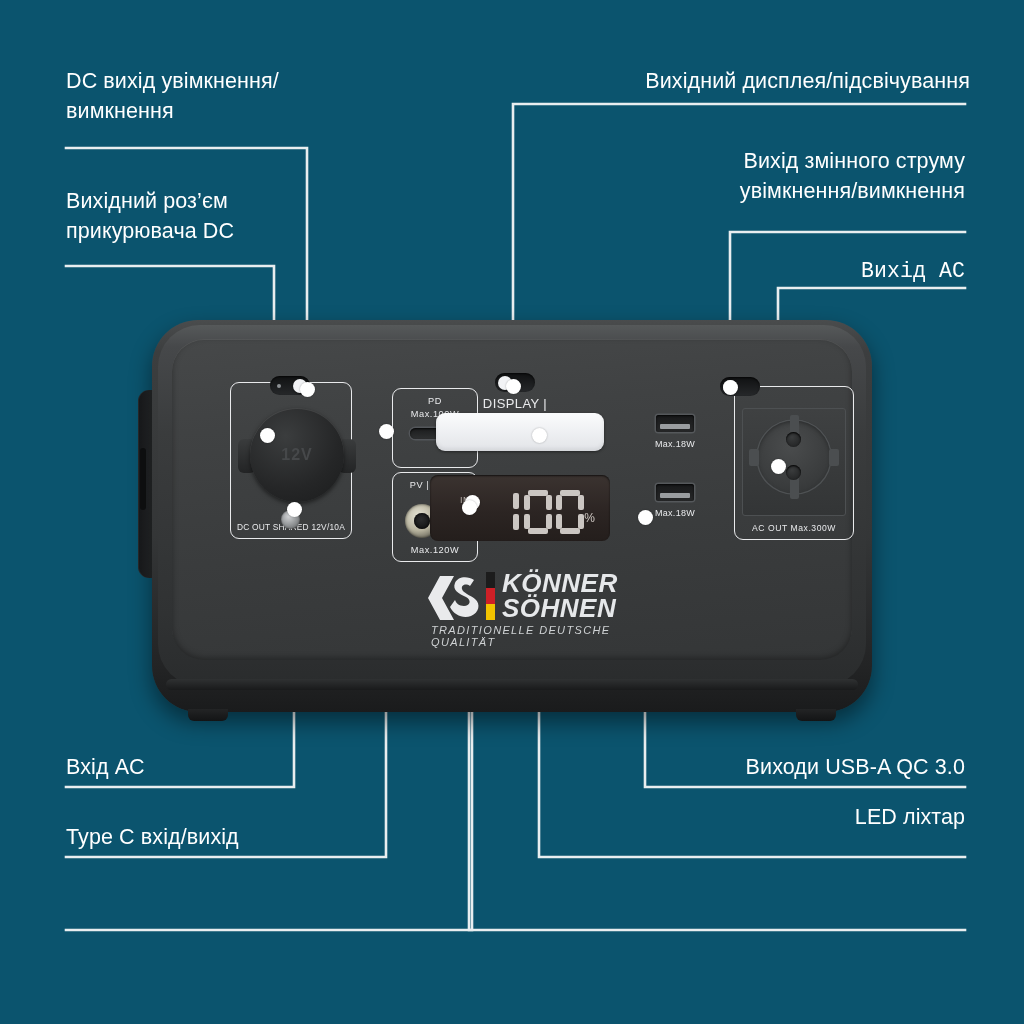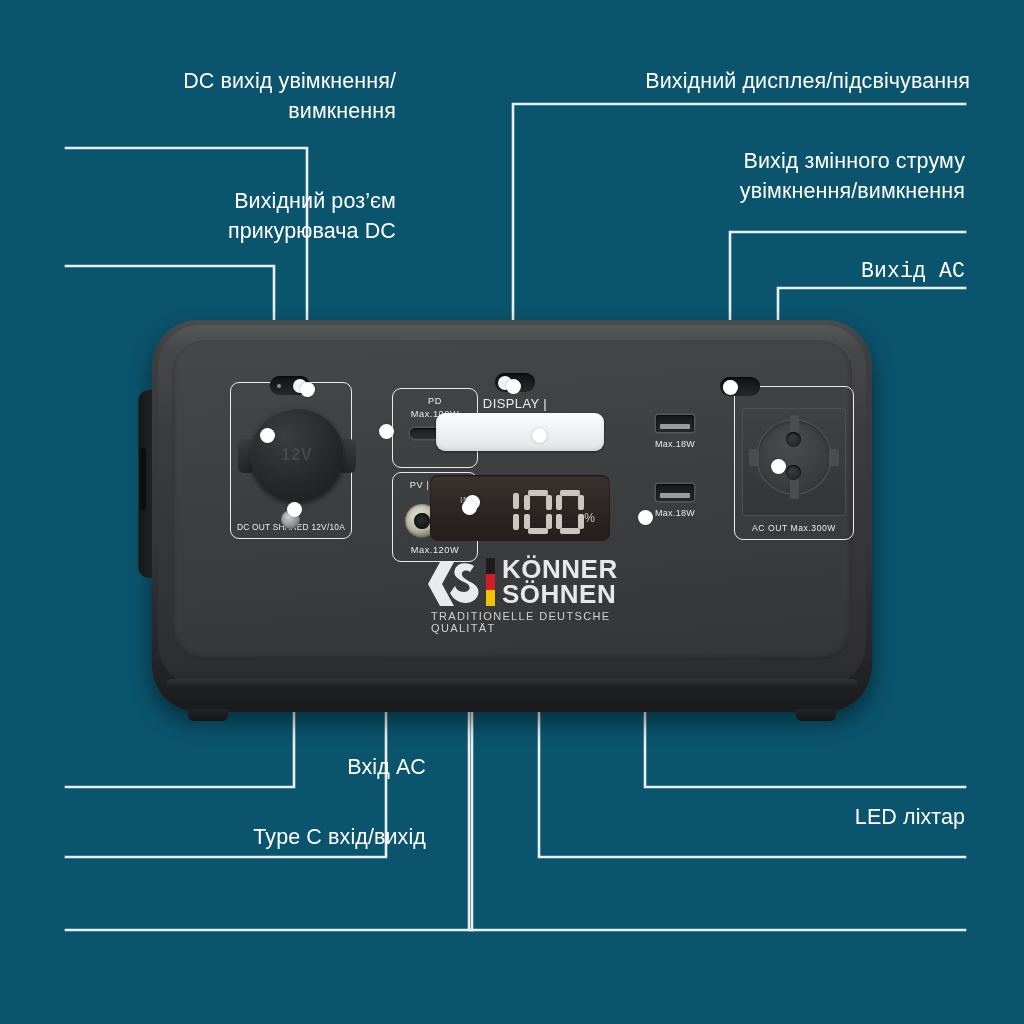--- a/index.html
+++ b/index.html
@@ -21,7 +21,6 @@
     letter-spacing:.1px;
     white-space:pre-line;
     font-family:"Liberation Sans", sans-serif;
-    text-align:right;
   }
   .label.right{text-align:right;}
 

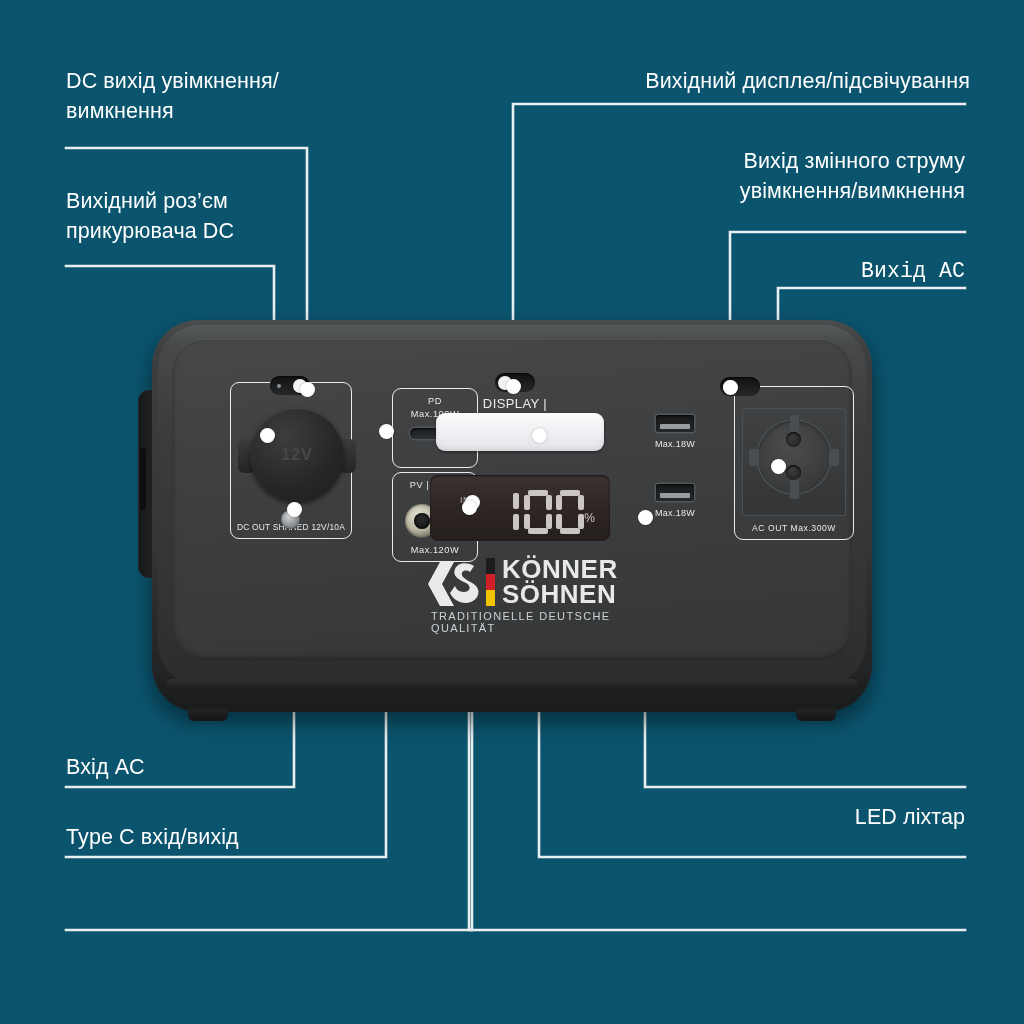--- a/index.html
+++ b/index.html
@@ -347,7 +347,7 @@
       </svg>
     </div>
 
-    <div class="brand" style="left:276px;top:236px;width:200px;height:70px;">
+    <div class="brand" style="left:276px;top:250px;width:200px;height:70px;font-style:italic;">
       <svg class="mark" width="58" height="48" viewBox="0 0 58 48" xmlns="http://www.w3.org/2000/svg">
         <path d="M26 2 L12 2 L0 24 L12 46 L26 46 L14 24 Z" fill="#e9eaec"></path>
         <path d="M46 6 C40 2 30 2 27 9 C24 16 31 20 38 23 C44 26 42 32 36 32 C31 32 28 29 27 26 L22 33 C26 41 35 45 43 42 C51 39 53 30 47 25 C42 21 35 19 34 15 C33 11 38 9 42 12 Z" fill="#e9eaec"></path>

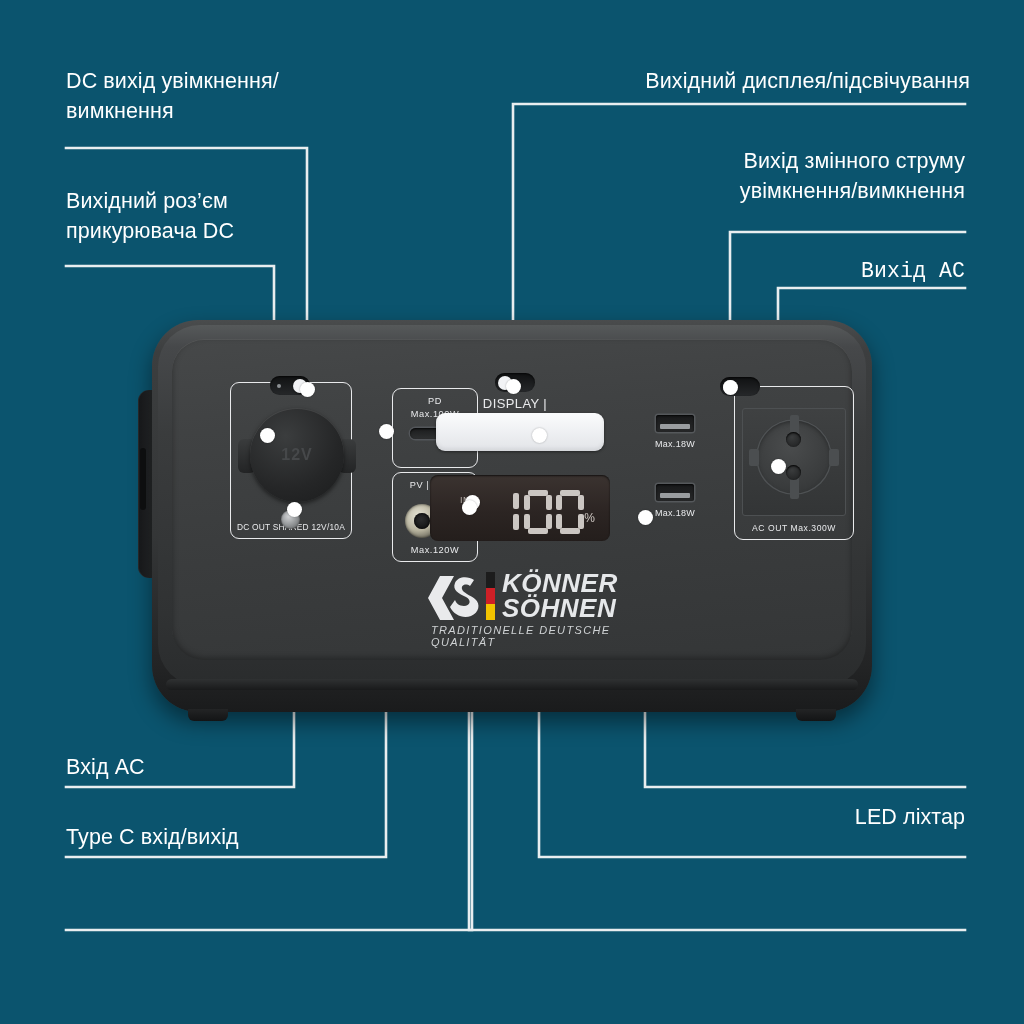--- a/index.html
+++ b/index.html
@@ -270,6 +270,7 @@
   <div class="label" style="left:66px;top:752px;width:360px;">Вхід AC</div>
 
 
+  <div class="label right" style="left:565px;top:752px;width:400px;">Виходи USB-A QC 3.0</div>
 
   <div class="label right" style="left:605px;top:802px;width:360px;">LED ліхтар</div>
 

